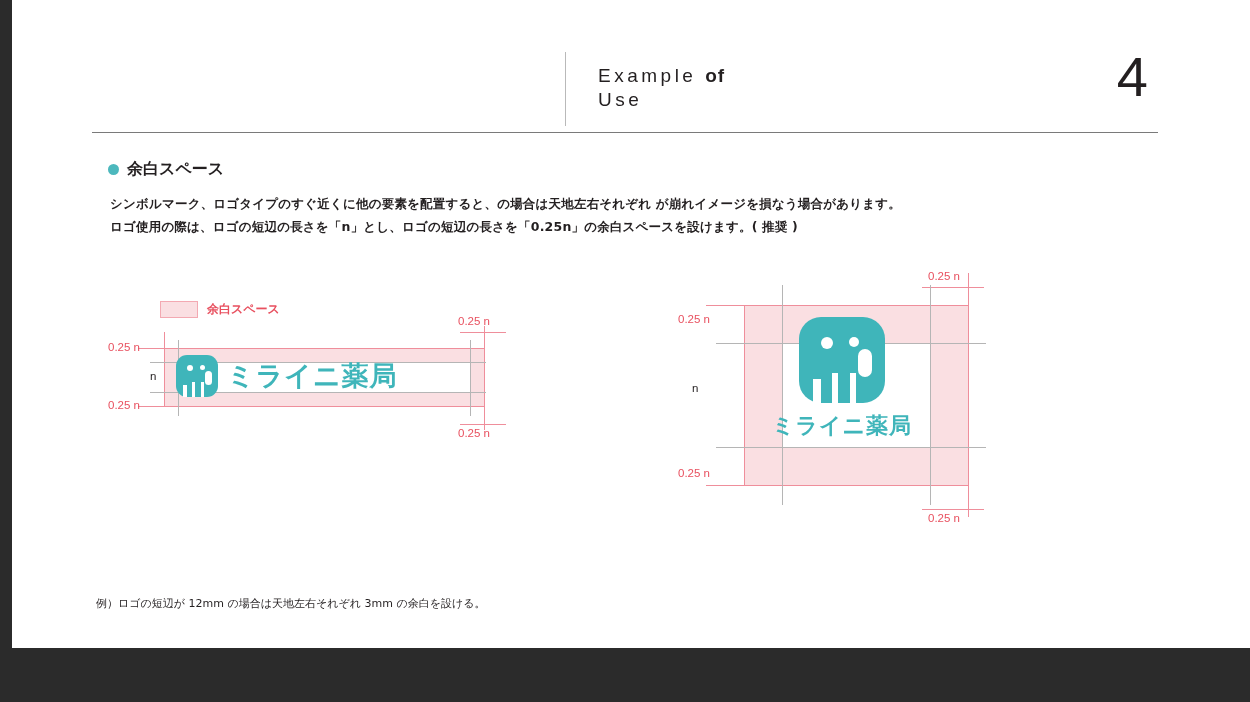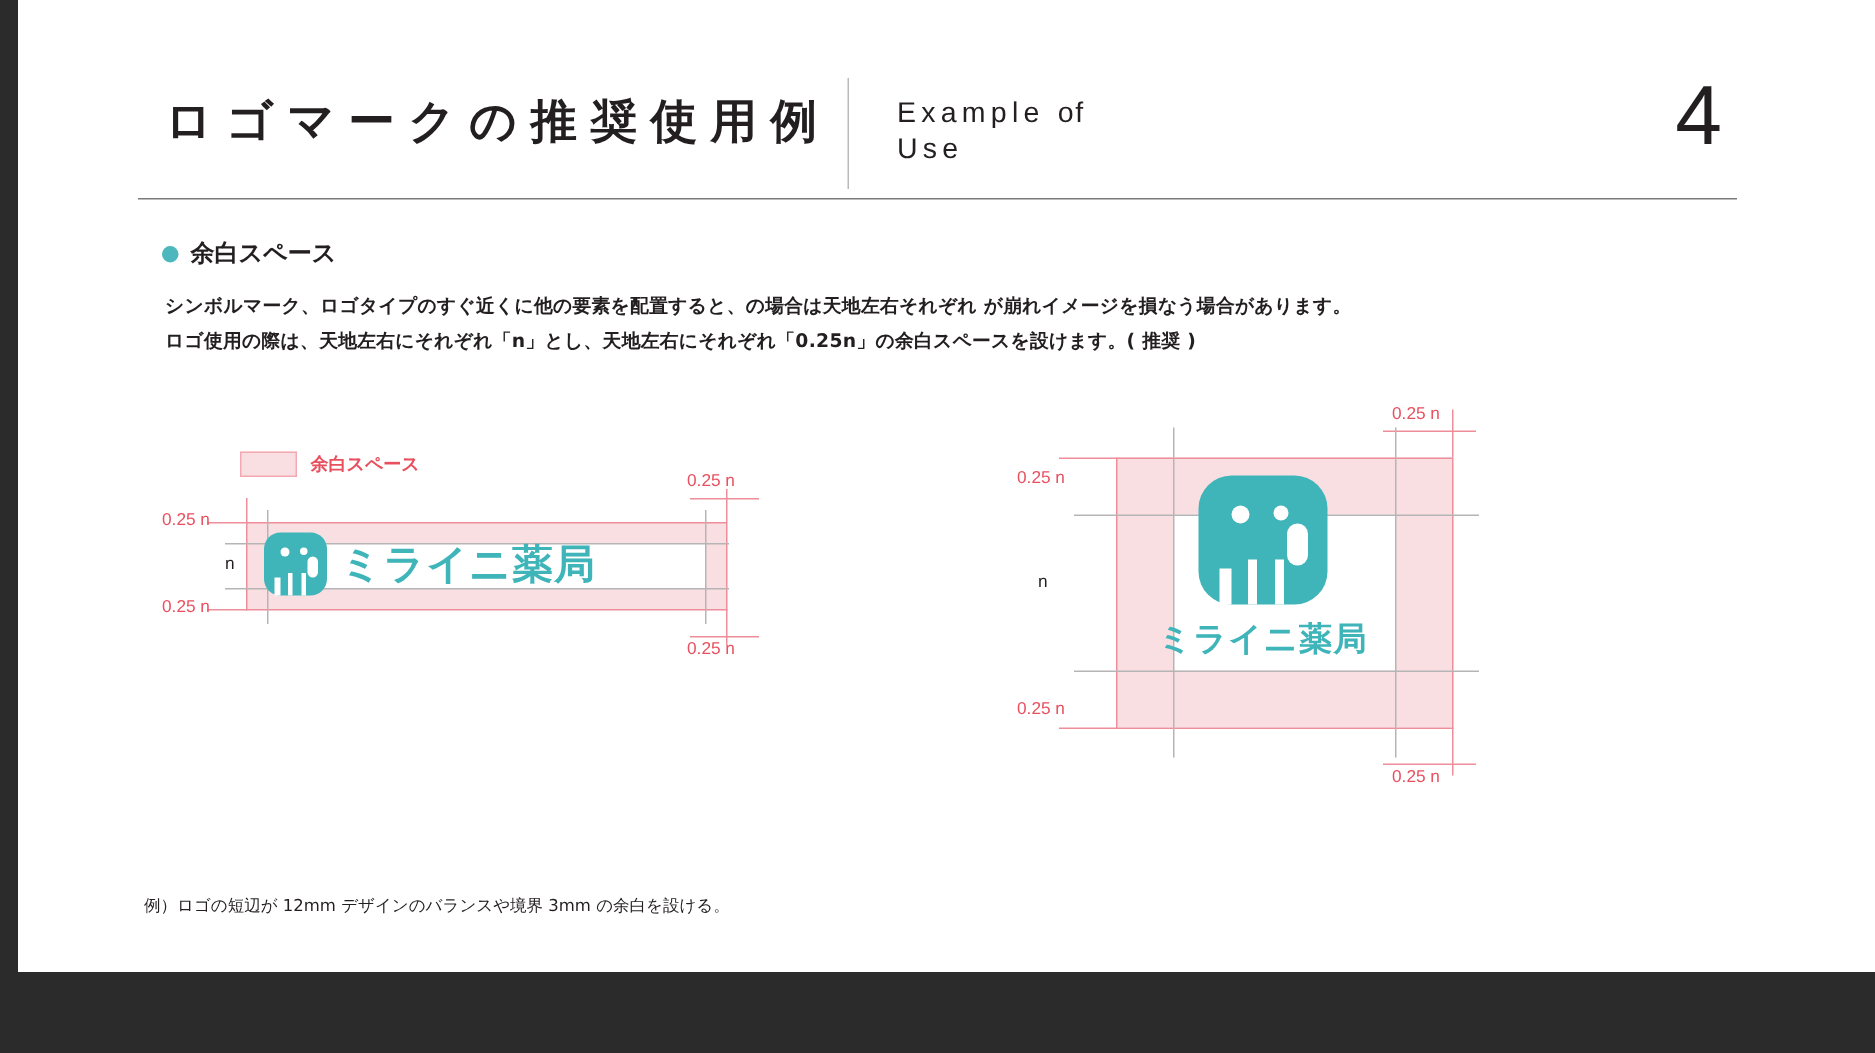--- a/index.html
+++ b/index.html
@@ -243,7 +243,6 @@
 <div class="left-rail"></div>
 
 <div class="header">
-  <div class="title-ja">ロゴマークの推奨使用例</div>
   <div class="title-divider"></div>
   <div class="title-en">
     <span>Example </span><span class="bold">of</span><br>

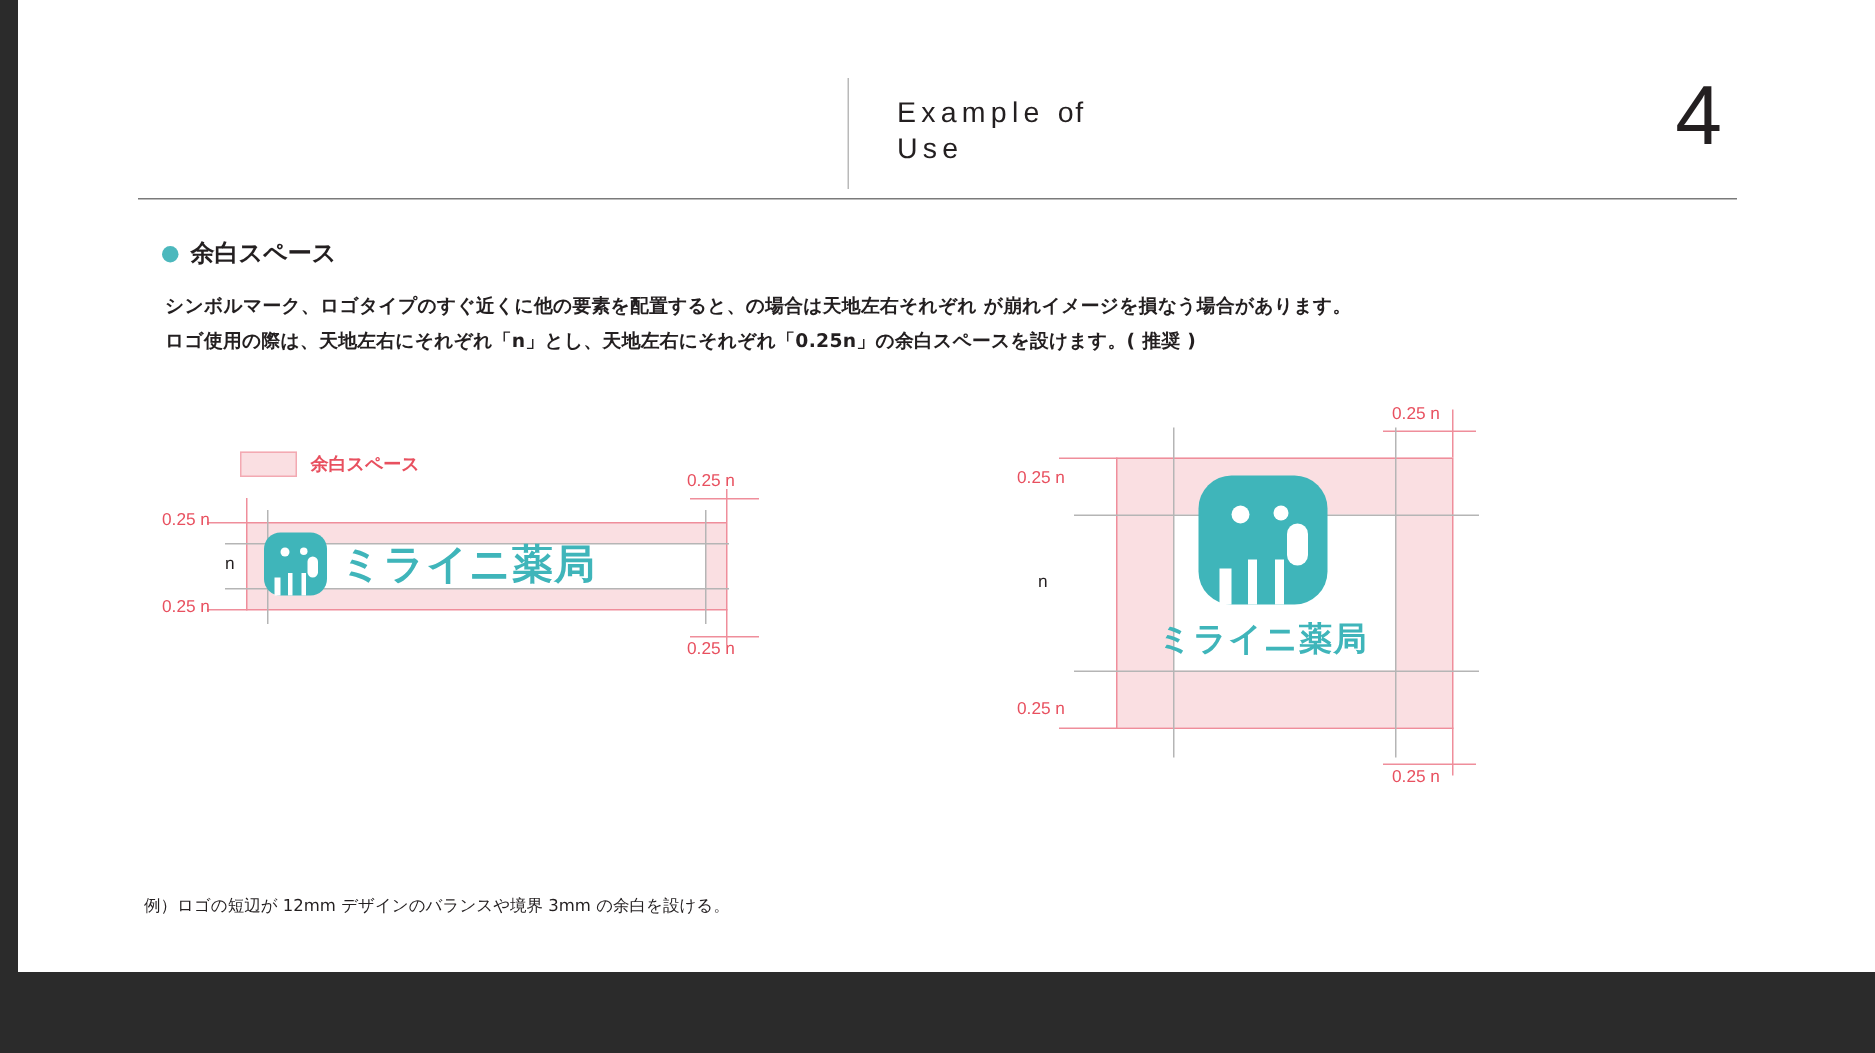--- a/index.html
+++ b/index.html
@@ -62,7 +62,7 @@
     color: #231f20;
     white-space: nowrap;
   }
-  .title-en .bold { font-weight: normal; letter-spacing: 1px; }
+  .title-en .bold { font-weight: bold; letter-spacing: 1px; }
   .page-number {
     position: absolute;
     right: 12px; top: -8px;

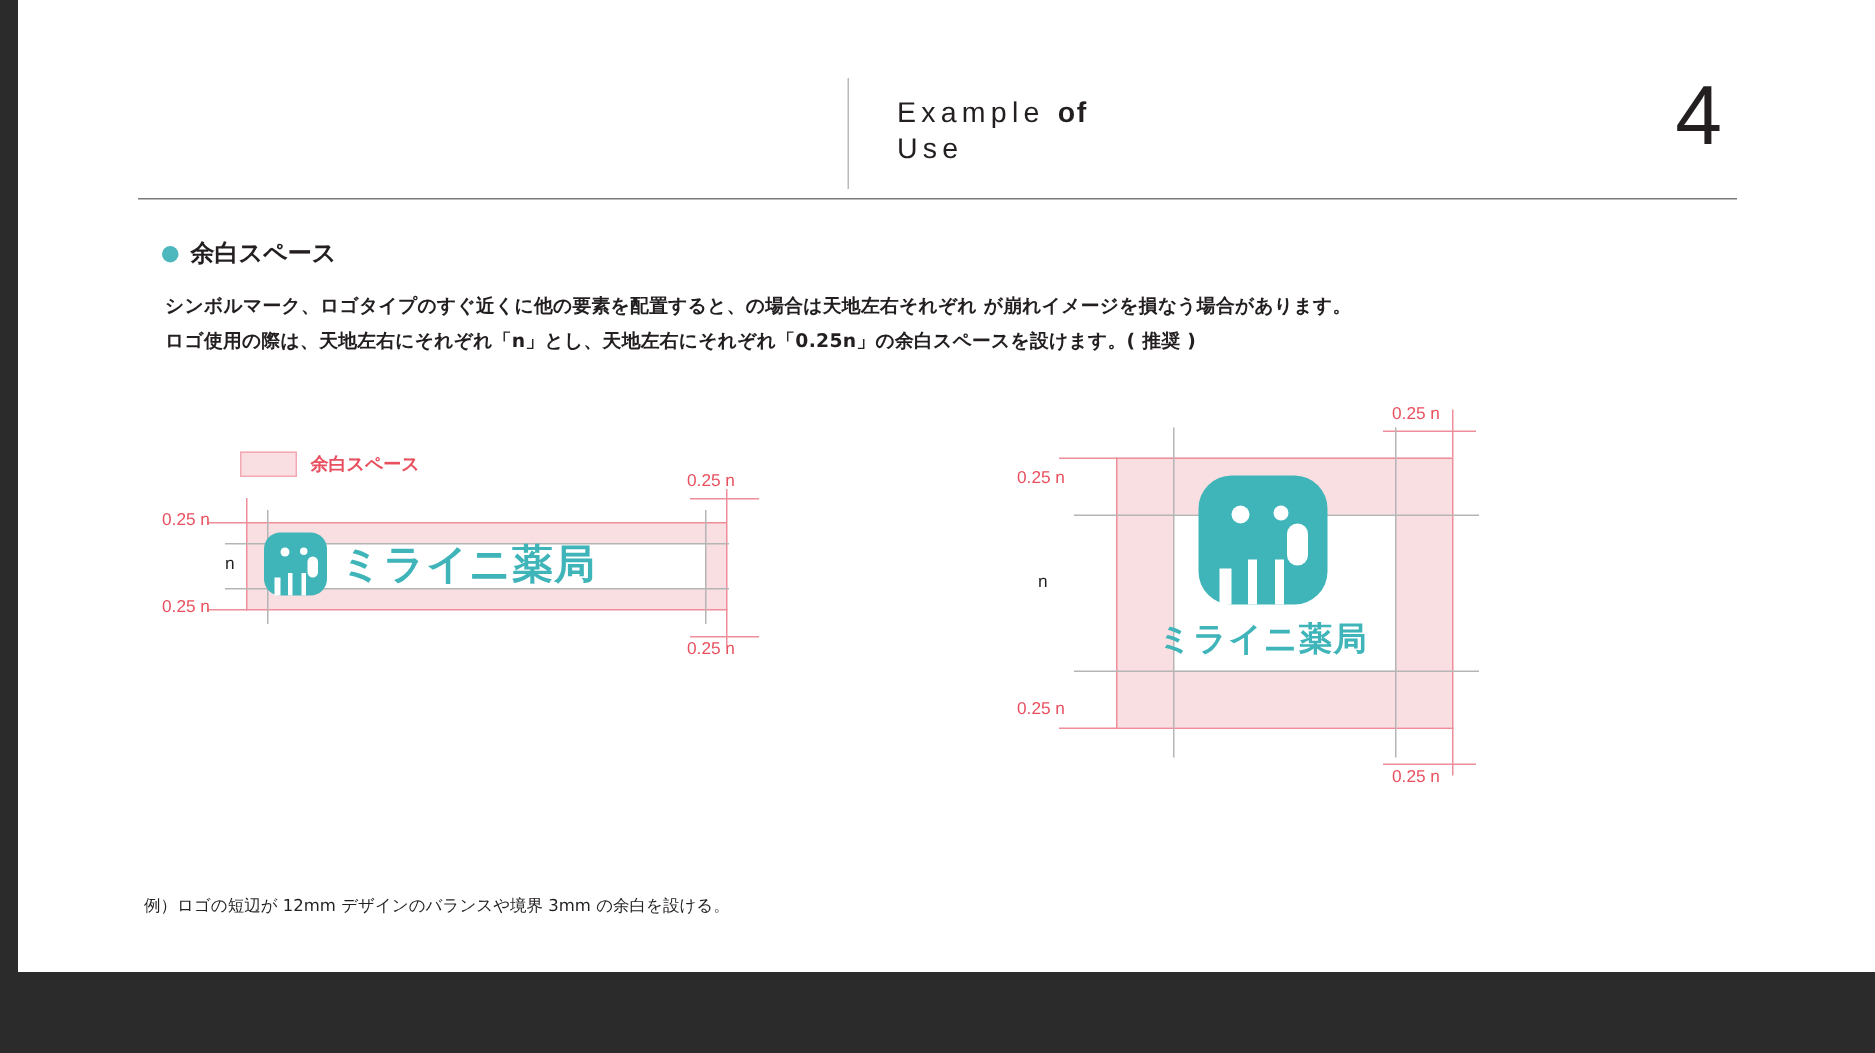--- a/index.html
+++ b/index.html
@@ -258,7 +258,7 @@
 </div>
 
 <div class="body-line body-line-1">シンボルマーク、ロゴタイプのすぐ近くに他の要素を配置すると、の場合は天地左右それぞれ が崩れイメージを損なう場合があります。</div>
-<div class="body-line body-line-2">ロゴ使用の際は、天地左右にそれぞれ「n」とし、天地左右にそれぞれ「0.25n」の余白スペースを設けます。( 推奨 )</div>
+<div class="body-line body-line-2">ロゴ使用の際は、ロゴの短辺の長さを「n」とし、ロゴの短辺の長さを「0.25n」の余白スペースを設けます。( 推奨 )</div>
 
 <div class="legend">
   <span class="legend-swatch"></span>

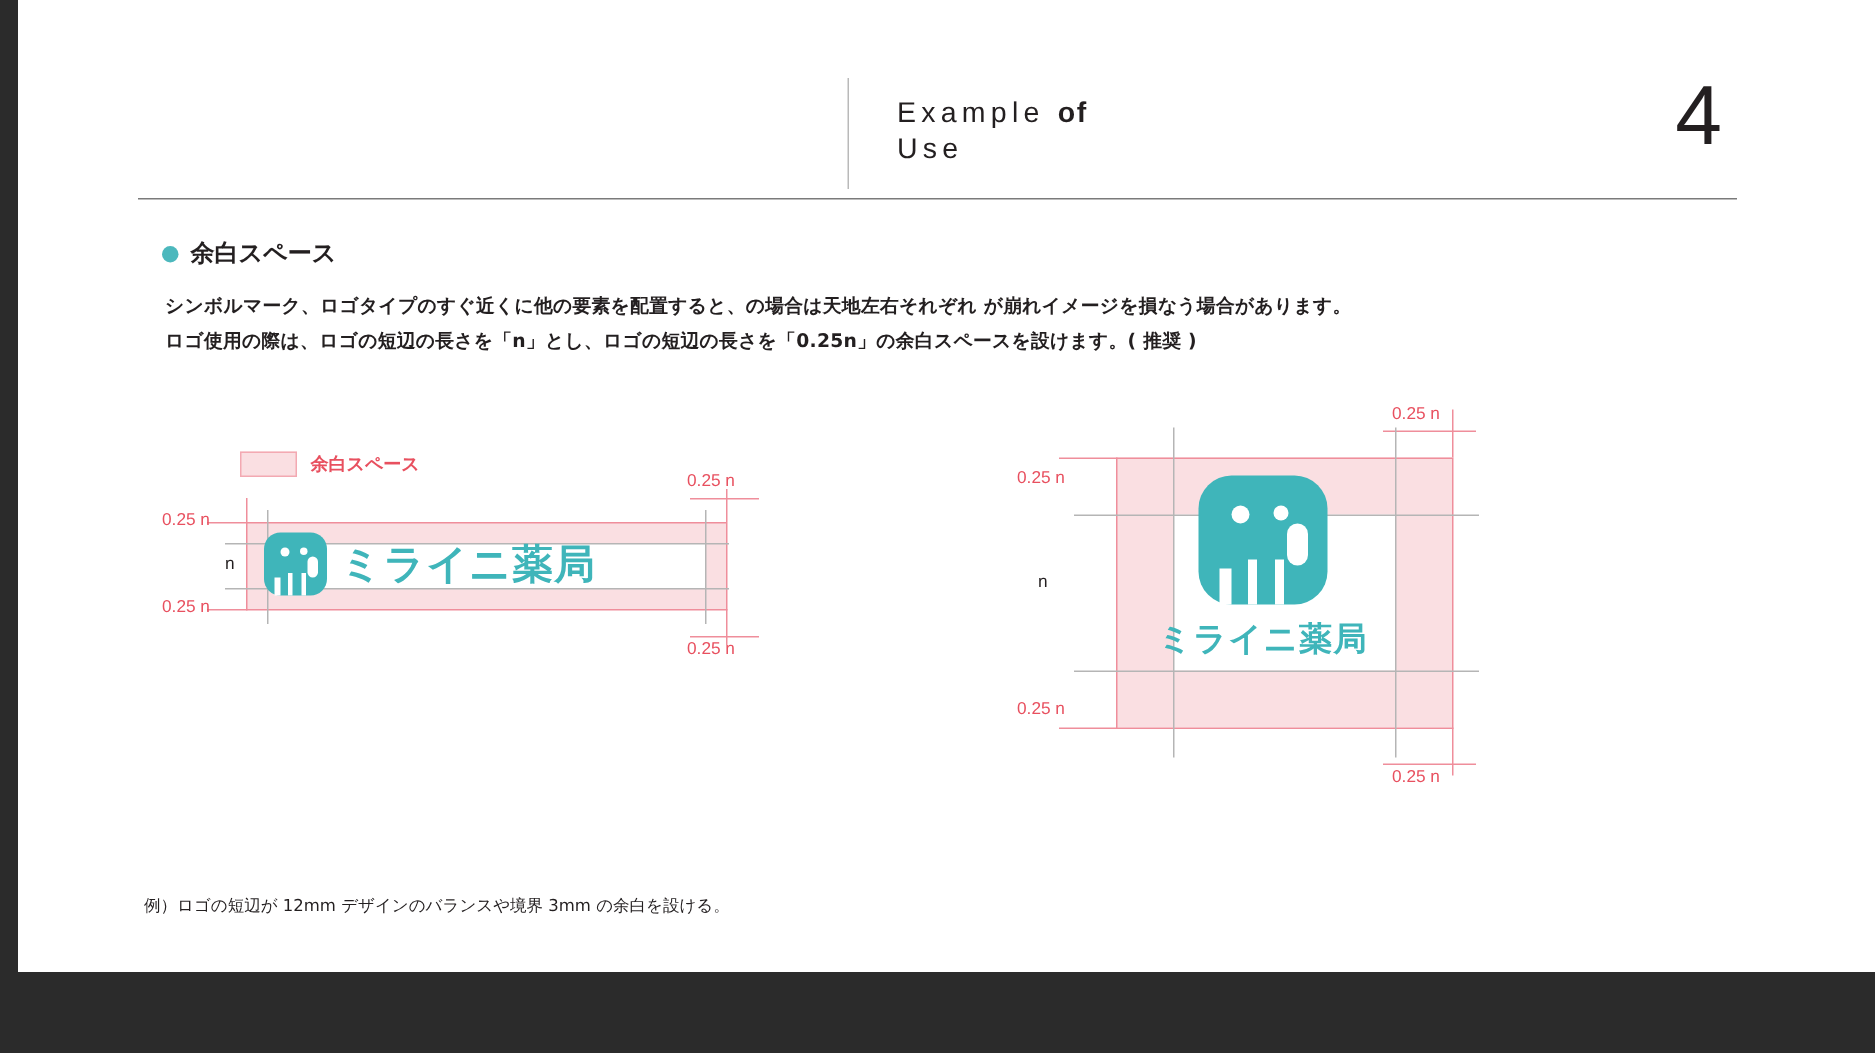--- a/index.html
+++ b/index.html
@@ -350,7 +350,7 @@
   <div class="dim-label" style="left:268px; top:247px;">0.25 n</div>
 </div>
 
-<div class="footnote">例）ロゴの短辺が 12mm デザインのバランスや境界 3mm の余白を設ける。</div>
+<div class="footnote">例）ロゴの短辺が 12mm の場合は天地左右それぞれ 3mm の余白を設ける。</div>
 
 <div class="bottom-bar"></div>
 

